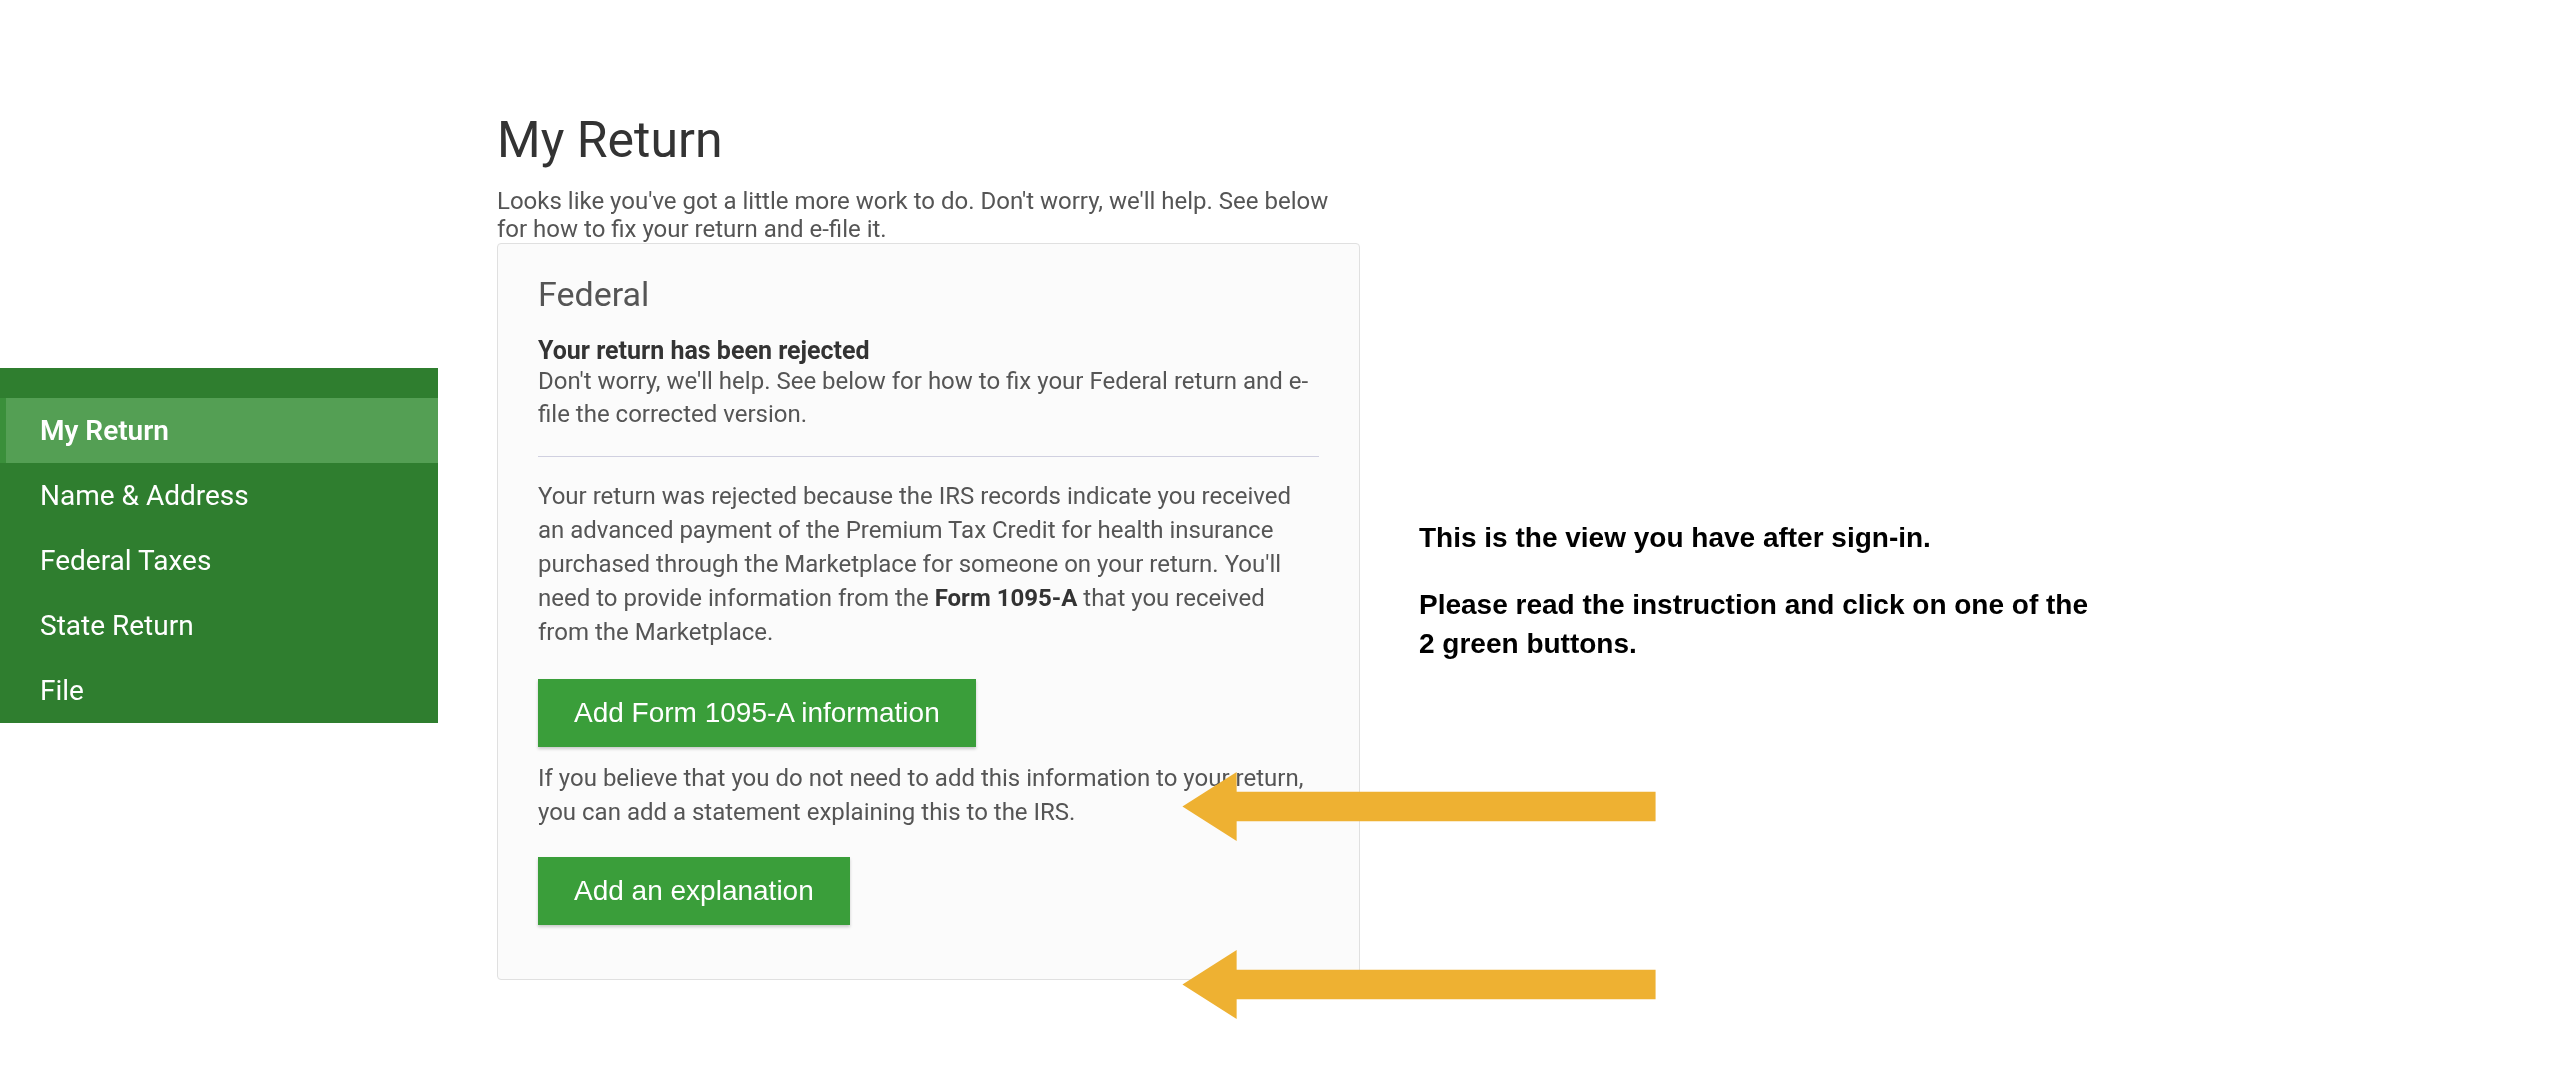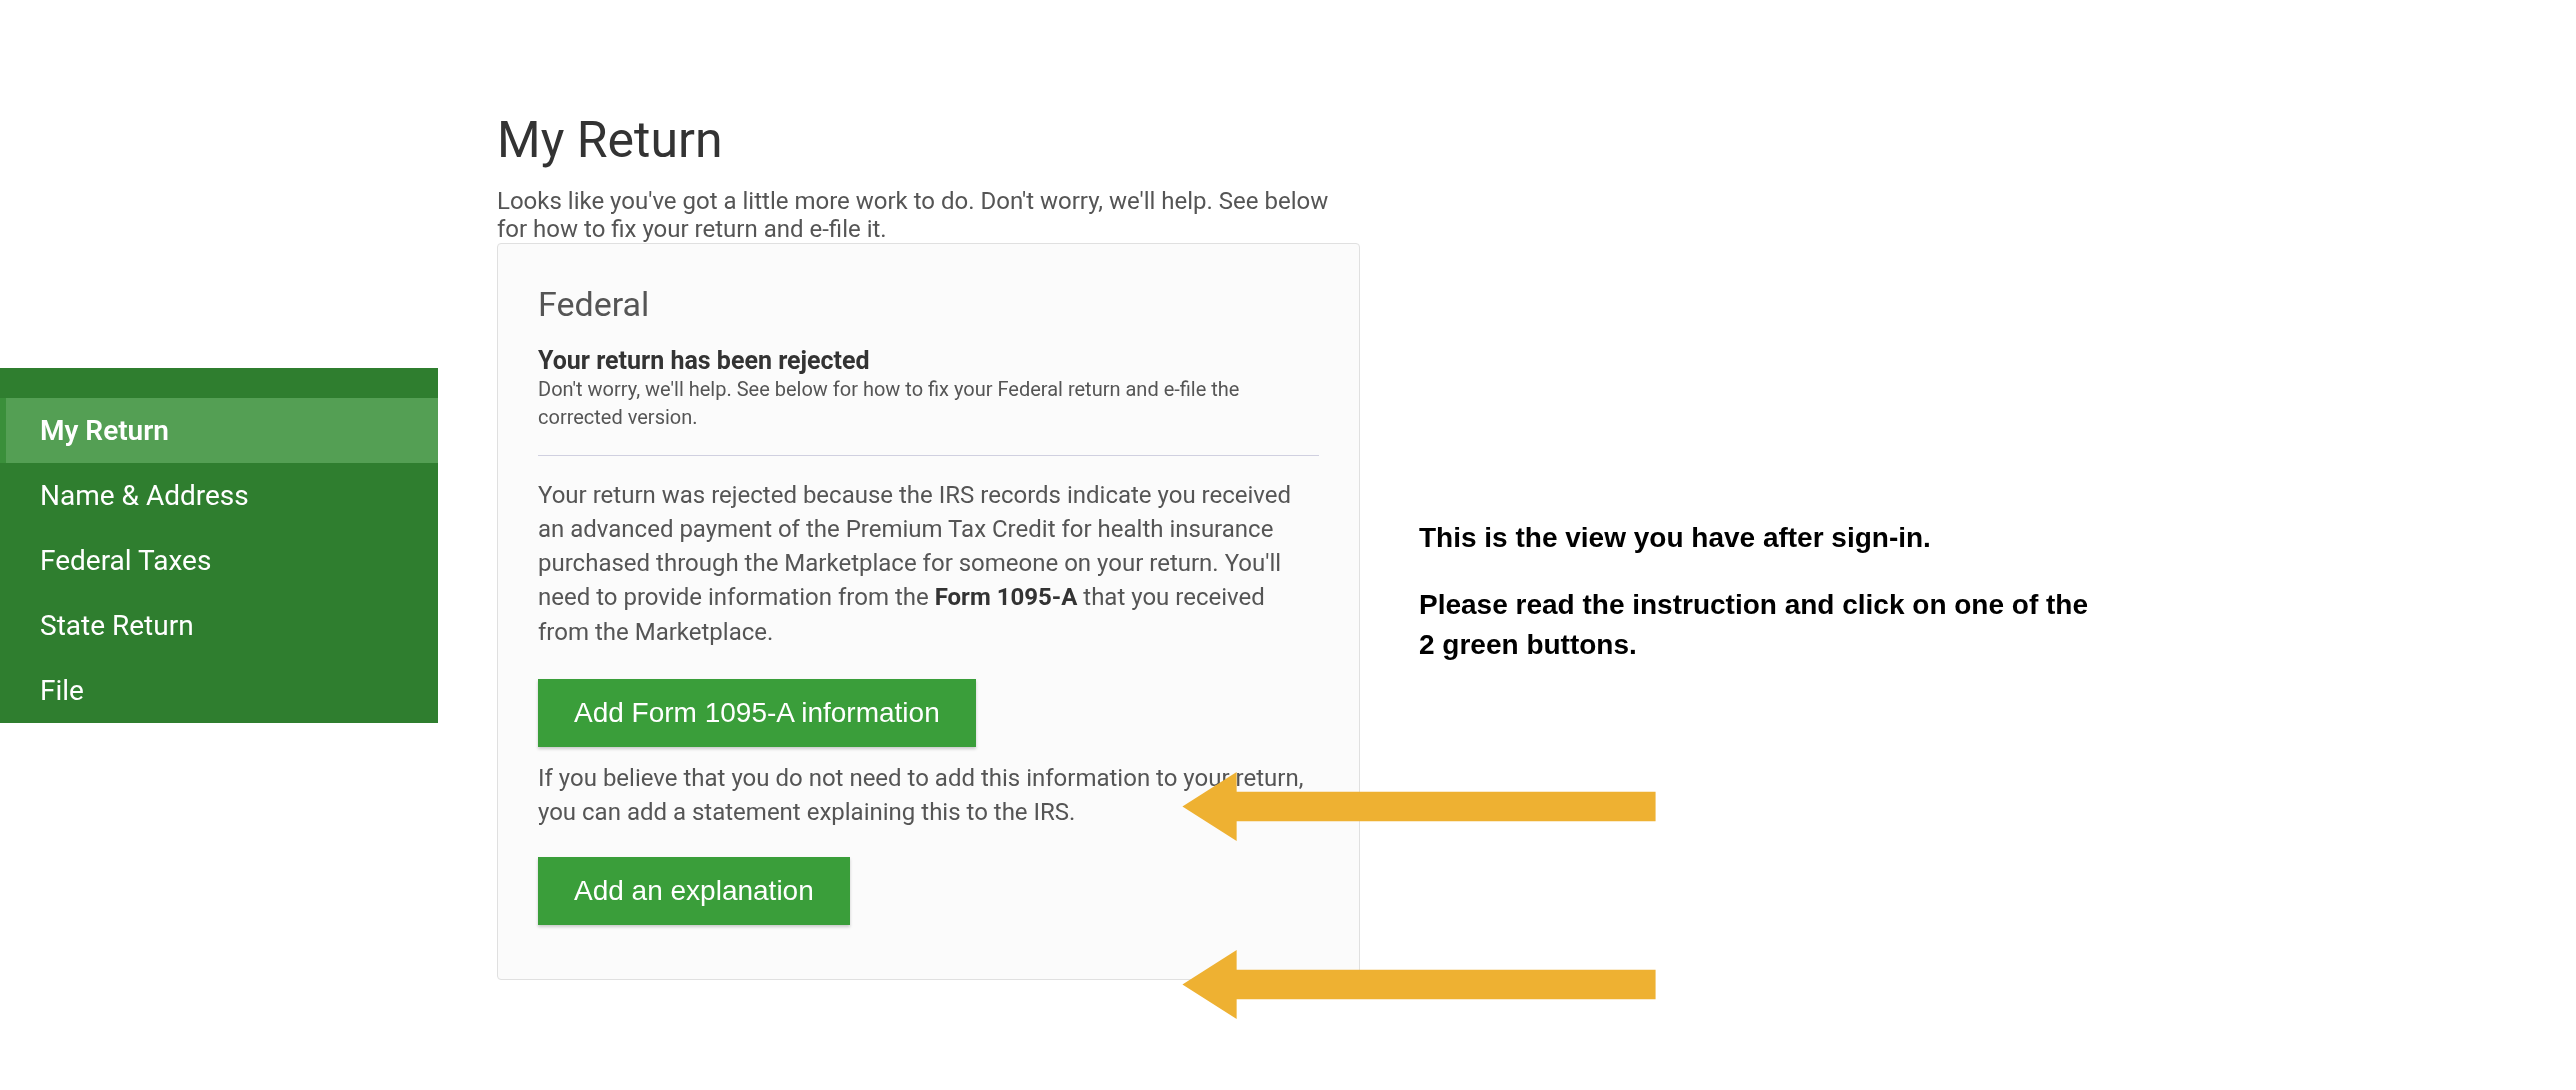--- a/index.html
+++ b/index.html
@@ -61,7 +61,7 @@
       background: #fbfbfb;
       border: 1px solid #e0e0e0;
       border-radius: 4px;
-      padding: 40px 40px 40px 40px;
+      padding: 30px 40px 40px 40px;
     }
     .card-title {
       font-size: 34px;

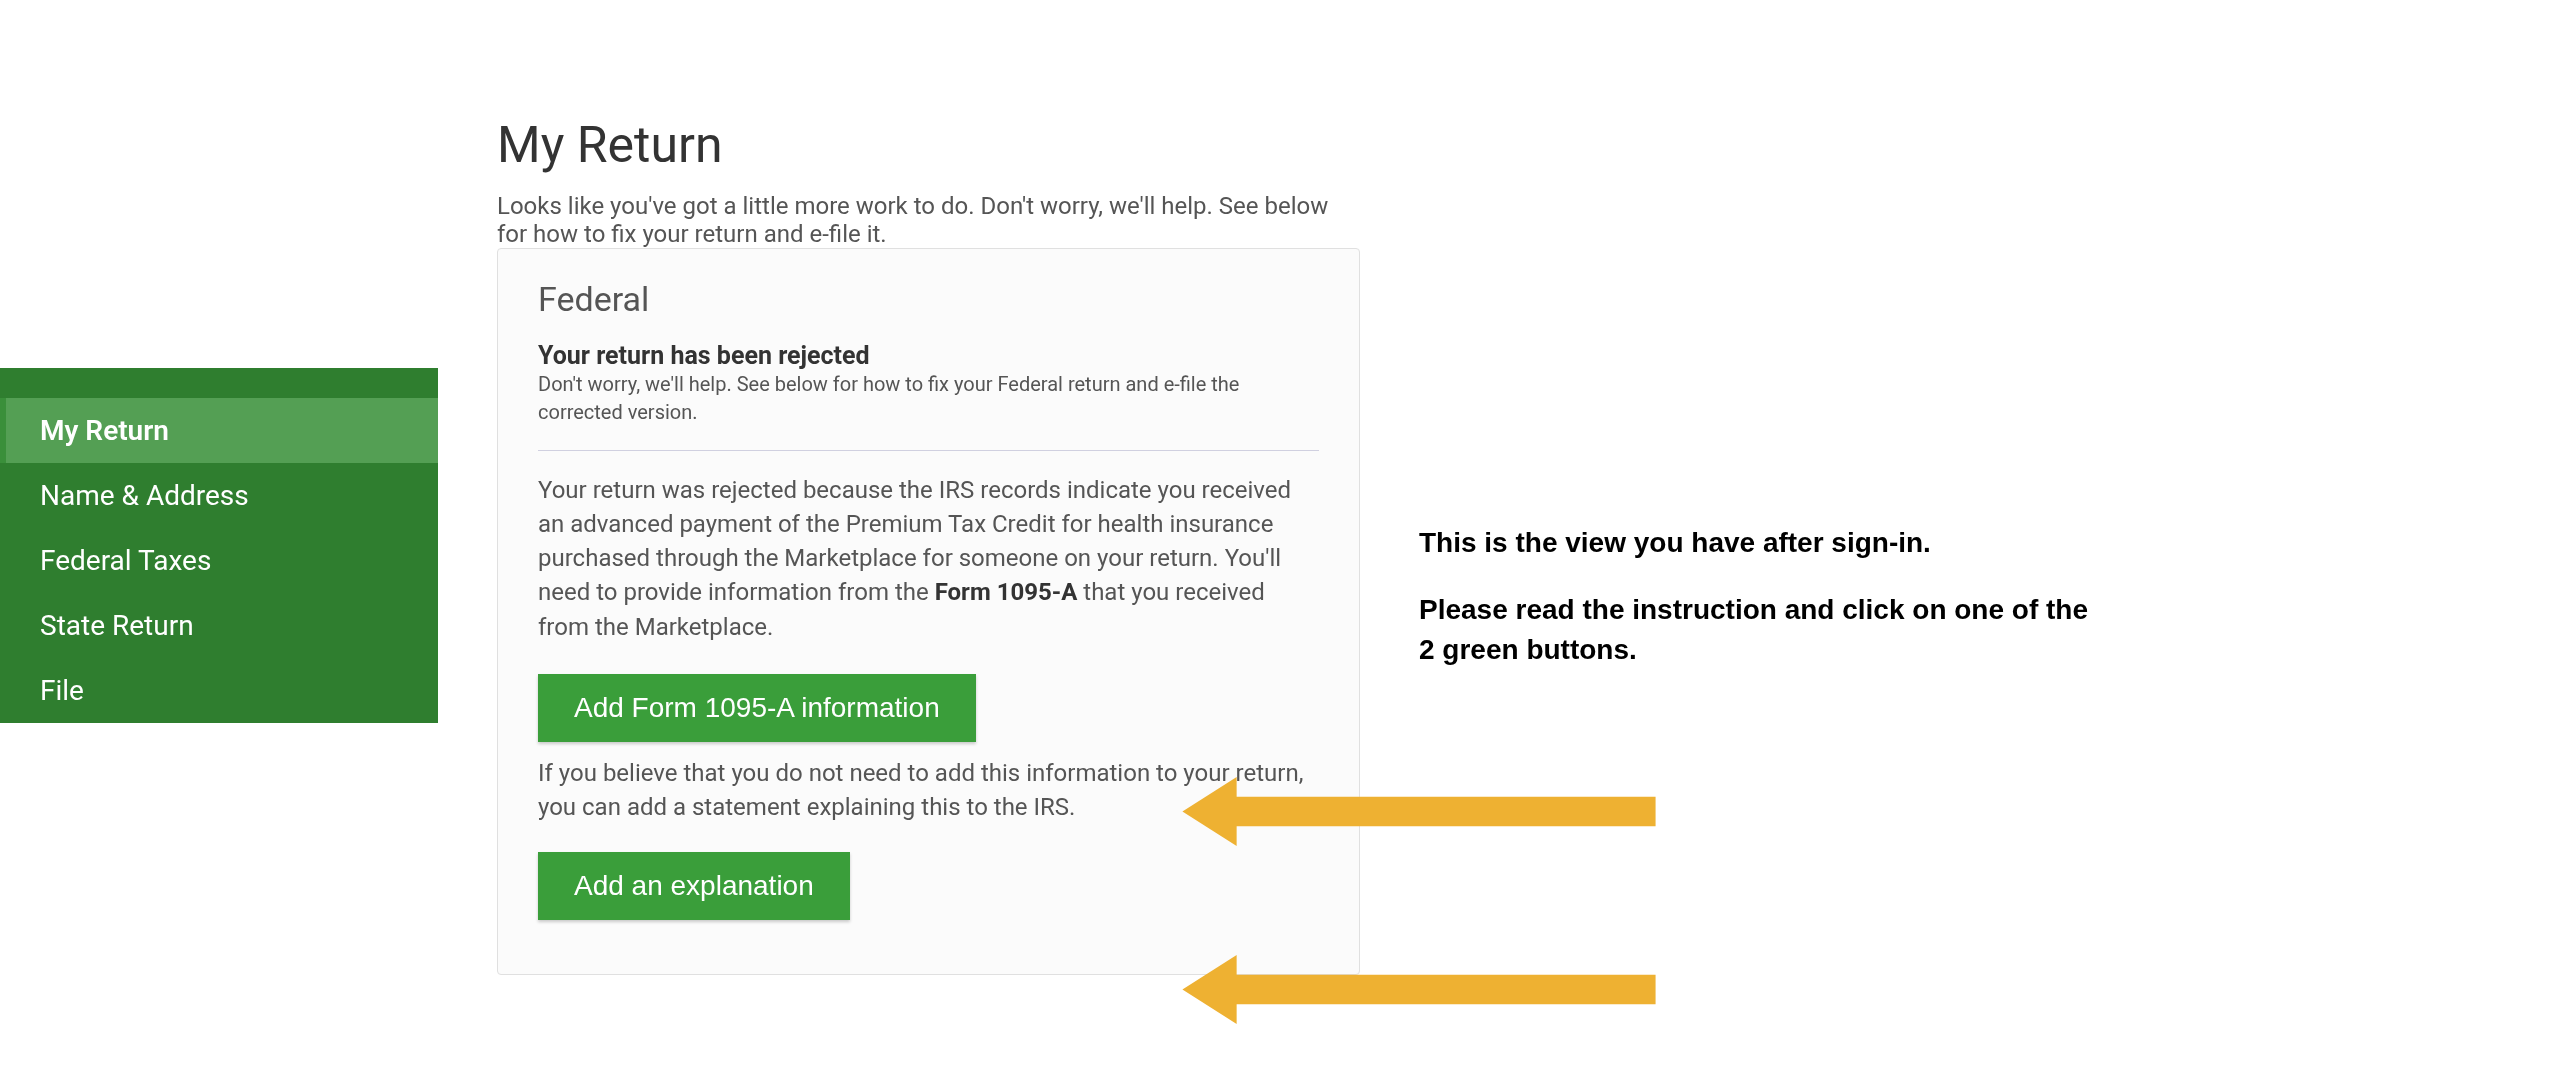--- a/index.html
+++ b/index.html
@@ -76,7 +76,7 @@
       margin-bottom: 0;
     }
     .rejection-text {
-      font-size: 20px;
+      font-size: 24px;
       color: #555555;
       line-height: 1.4;
       margin-bottom: 24px;

